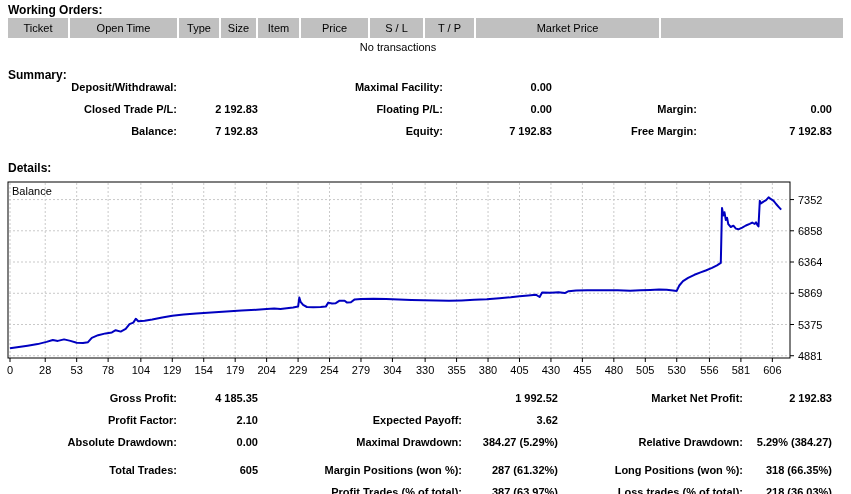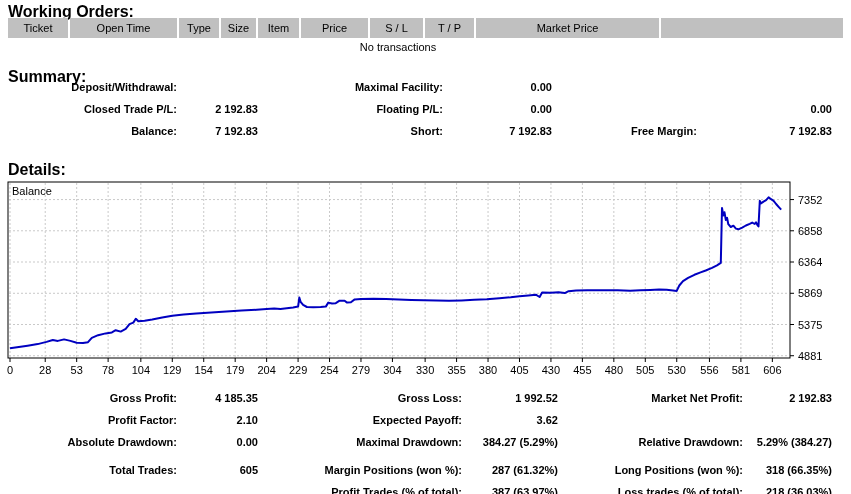--- a/index.html
+++ b/index.html
@@ -7,7 +7,7 @@
     position:relative;width:851px;height:494px;background:#ffffff;overflow:hidden;
     font-family:"Liberation Sans","DejaVu Sans",sans-serif;font-size:11px;color:#000;
   }
-  .section-title{position:absolute;left:8px;font-weight:bold;font-size:16px;white-space:nowrap;}
+  .section-title{position:absolute;left:8px;font-weight:bold;font-size:12px;white-space:nowrap;}
   
   #wo-header{position:absolute;left:8px;top:18px;width:835px;height:20px;display:flex;gap:2px;}
   .hdr-cell{background:#c0c0c0;height:20px;line-height:20px;text-align:center;font-size:11px;

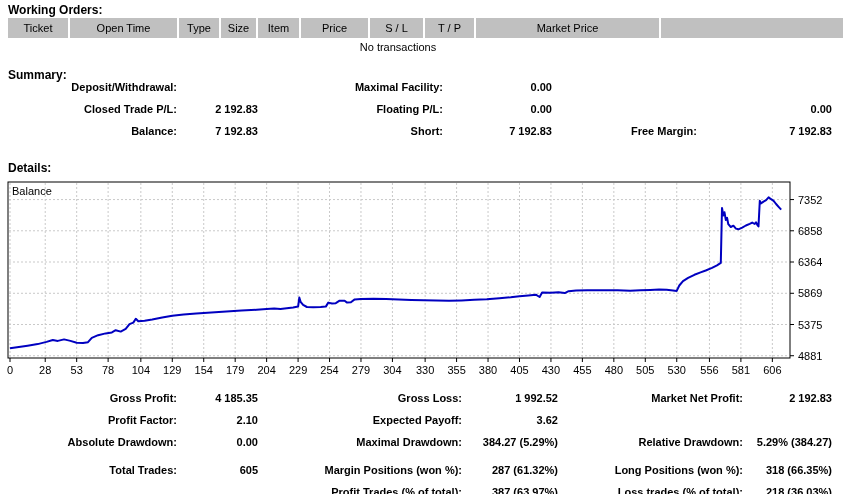--- a/index.html
+++ b/index.html
@@ -63,6 +63,7 @@
         <span class="c1">2 192.83</span>
         <span class="c2">Floating P/L:</span>
         <span class="c3">0.00</span>
+        <span class="c4">Margin:</span>
         <span class="c5">0.00</span>
       </div>
       <div class="srow">

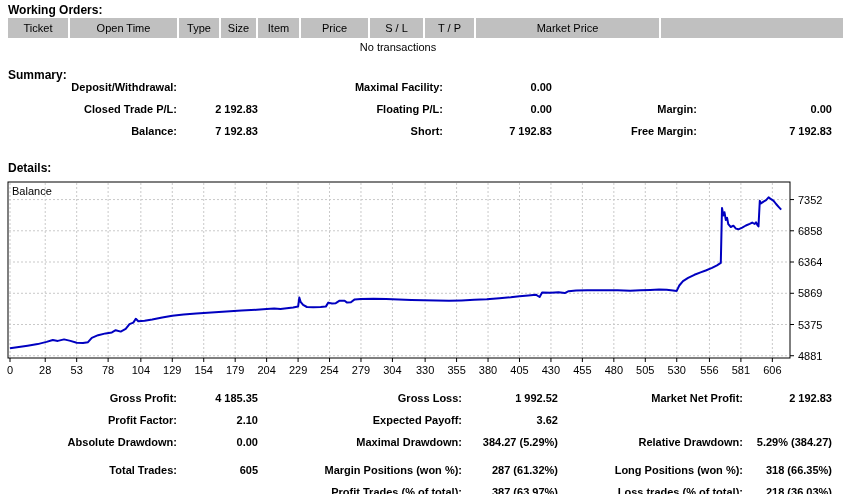--- a/index.html
+++ b/index.html
@@ -69,7 +69,7 @@
       <div class="srow">
         <span class="c0">Balance:</span>
         <span class="c1">7 192.83</span>
-        <span class="c2">Short:</span>
+        <span class="c2">Equity:</span>
         <span class="c3">7 192.83</span>
         <span class="c4">Free Margin:</span>
         <span class="c5">7 192.83</span>

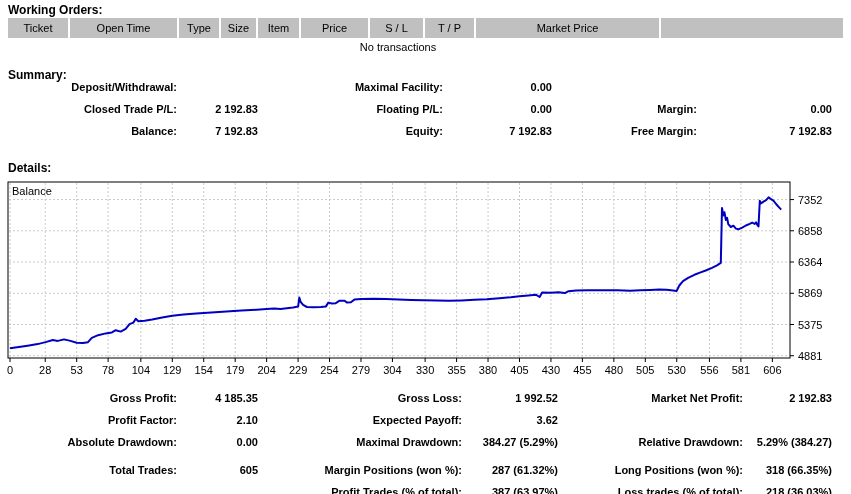--- a/index.html
+++ b/index.html
@@ -183,7 +183,6 @@
       <div class="srow">
         <span class="t0">Gross Profit:</span>
         <span class="t1">4 185.35</span>
-        <span class="t2">Gross Loss:</span>
         <span class="t3">1 992.52</span>
         <span class="t4">Market Net Profit:</span>
         <span class="t5">2 192.83</span>

